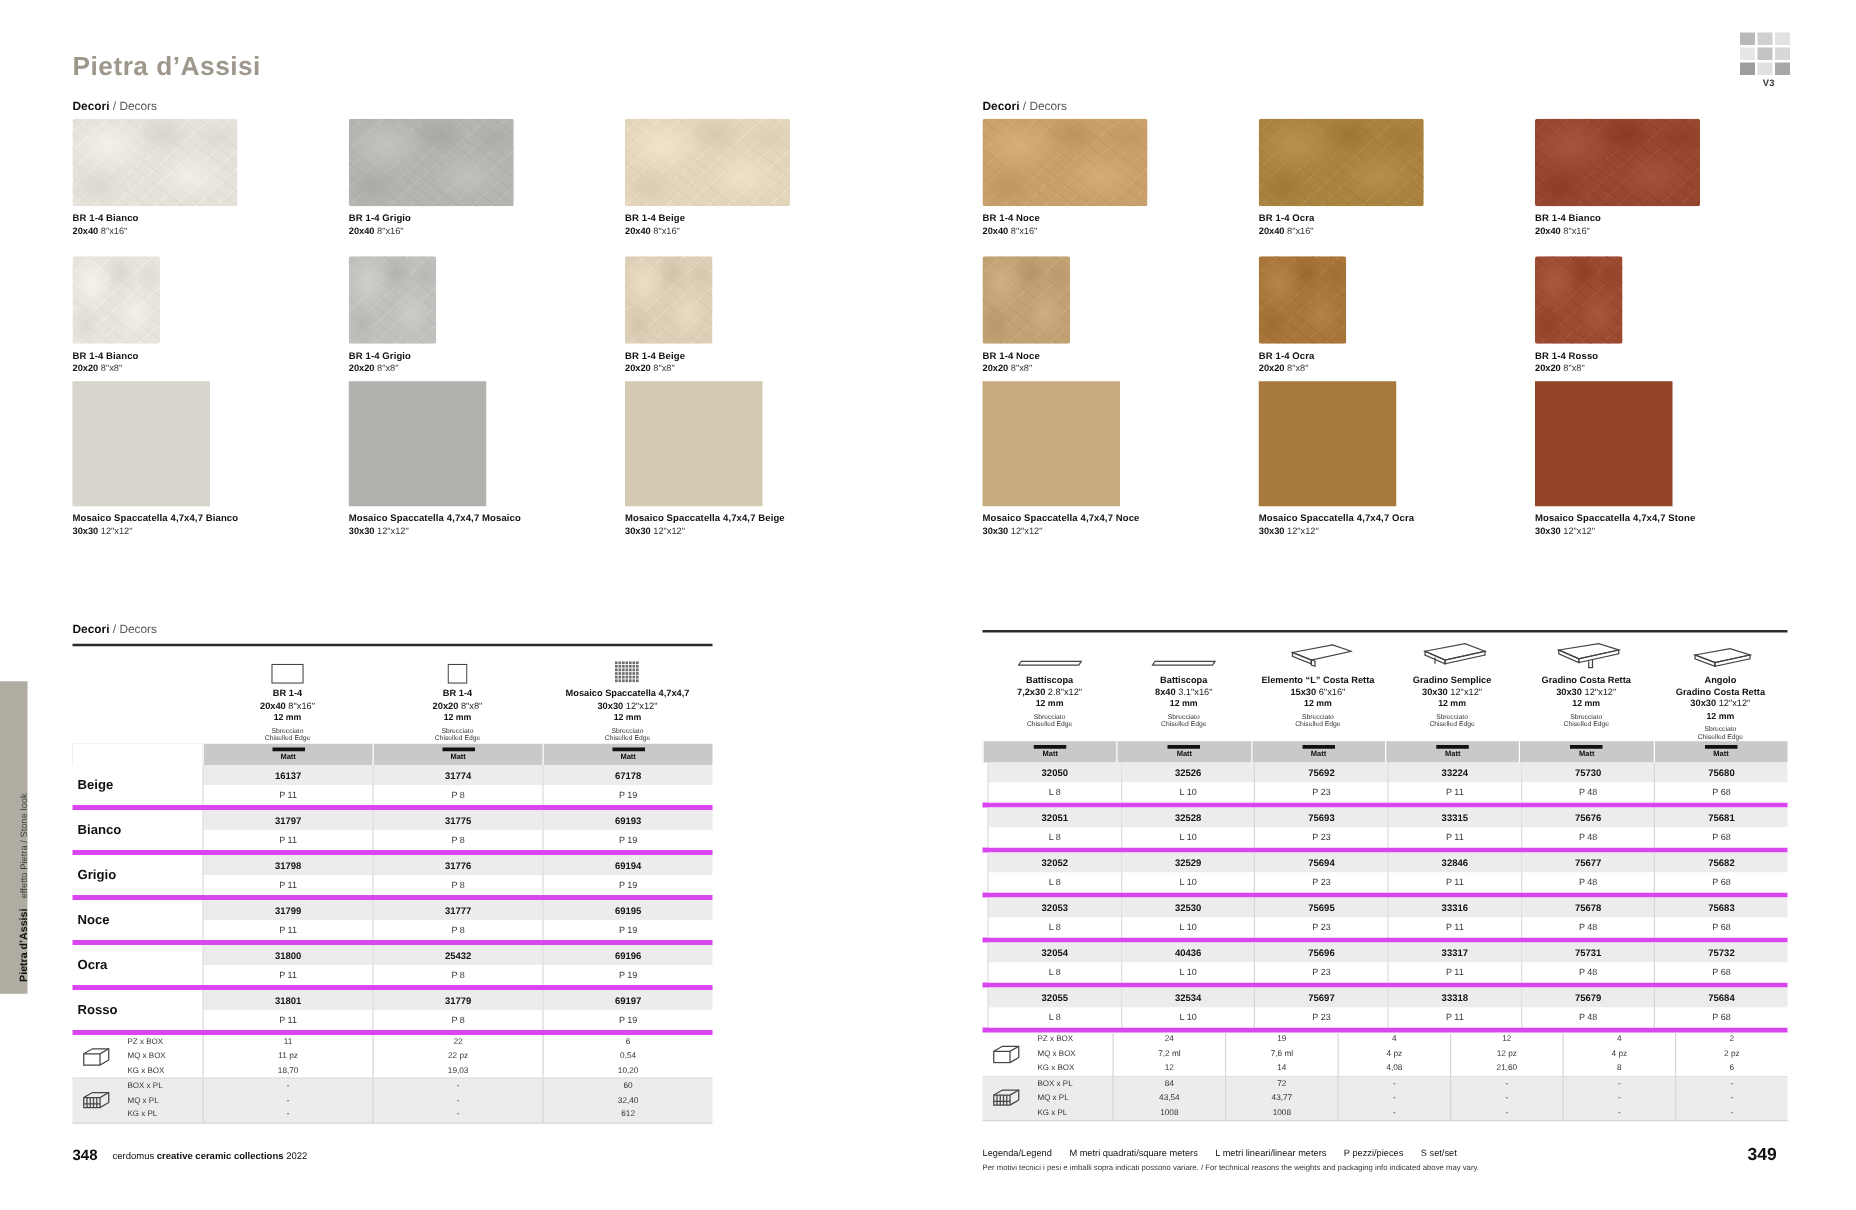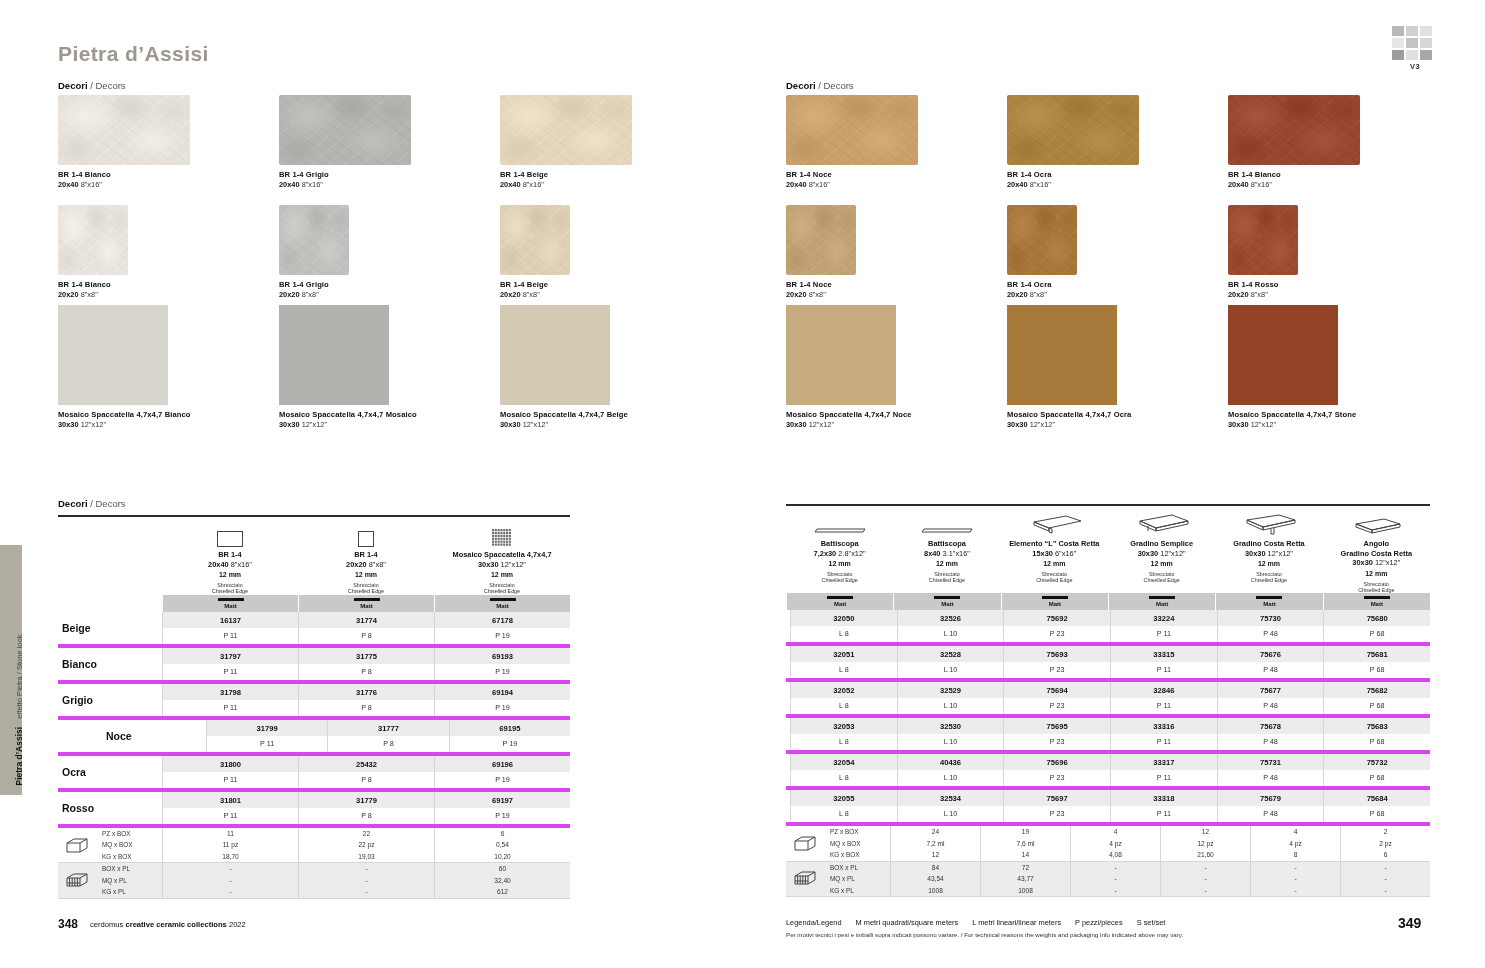--- a/index.html
+++ b/index.html
@@ -685,7 +685,7 @@
           </div>
         </div>
         <div class="trow">
-          <div class="lead" style="flex-basis: 104px; margin-left: 44px;">Noce</div>
+          <div class="lead" style="flex-basis: 104px;">Noce</div>
           <div class="cells">
             <div class="cell">
               <div class="code">31799</div>

